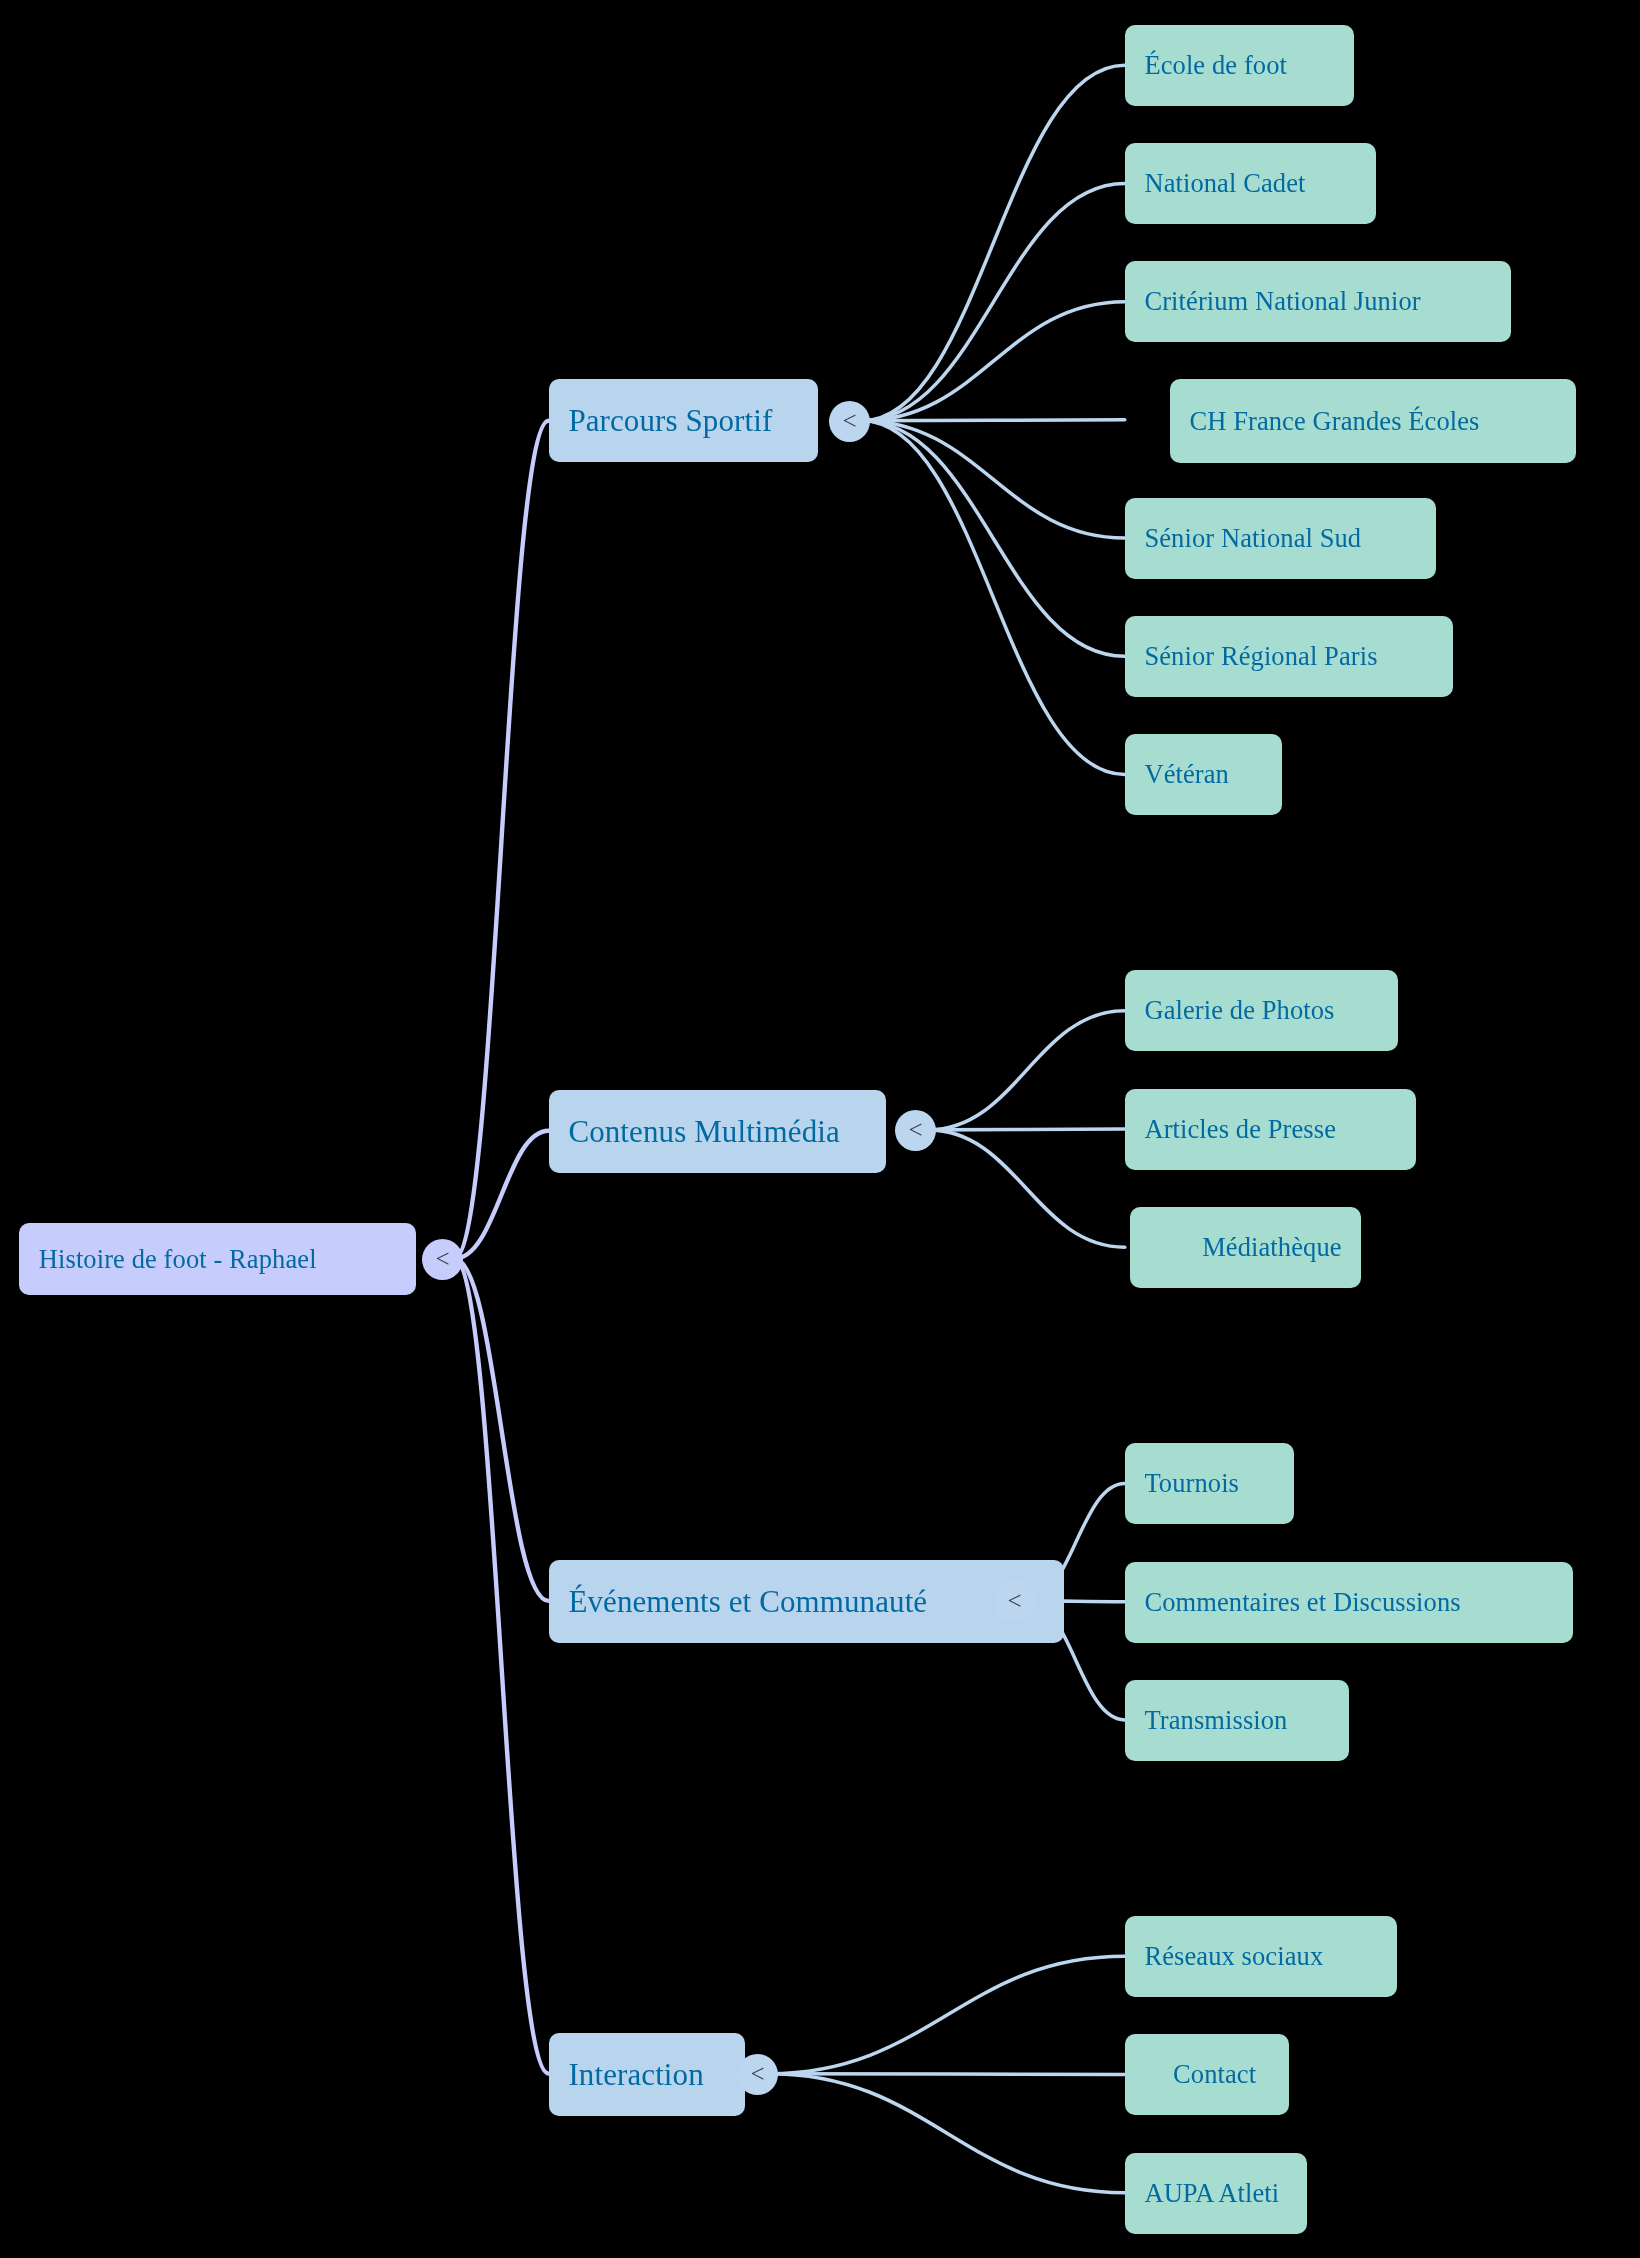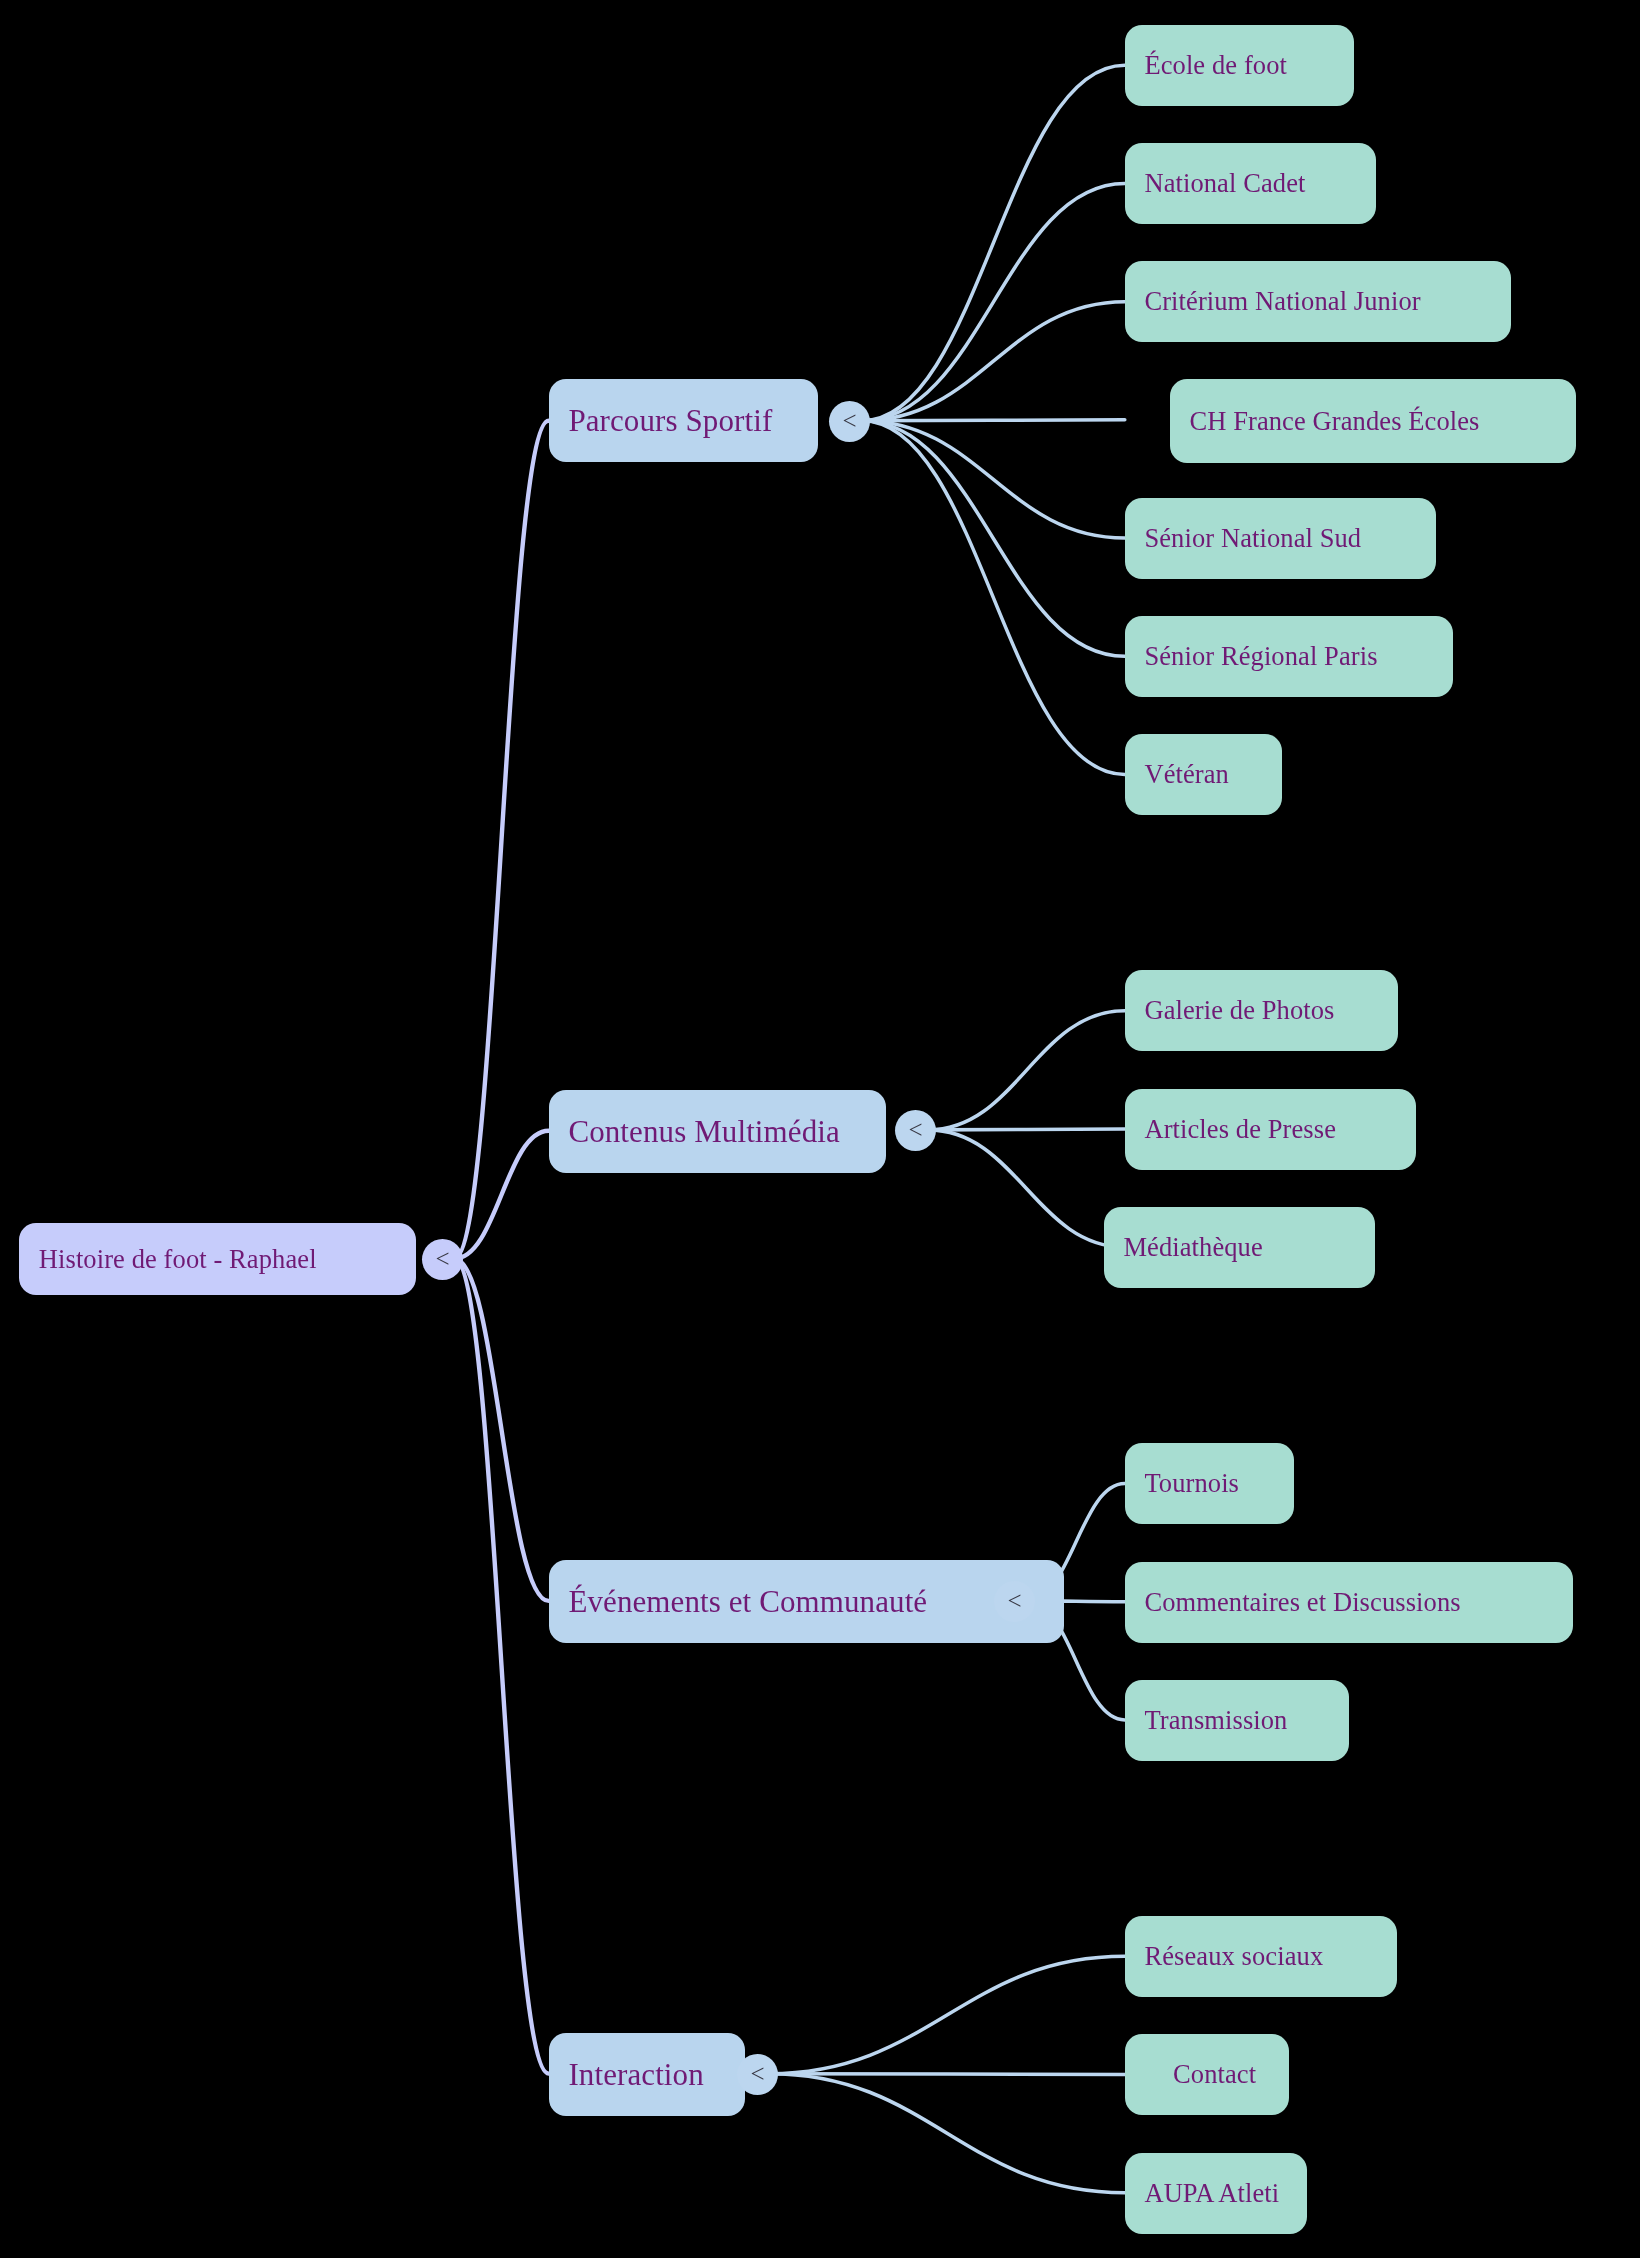--- a/index.html
+++ b/index.html
@@ -32,8 +32,8 @@
     box-sizing: border-box;
     display: flex;
     align-items: center;
-    border-radius: 17px;
-    color: #701a75;
+    border-radius: 10px;
+    color: #0369a1;
     white-space: nowrap;
     padding: 0 19.4px;
     letter-spacing: 0.1px;

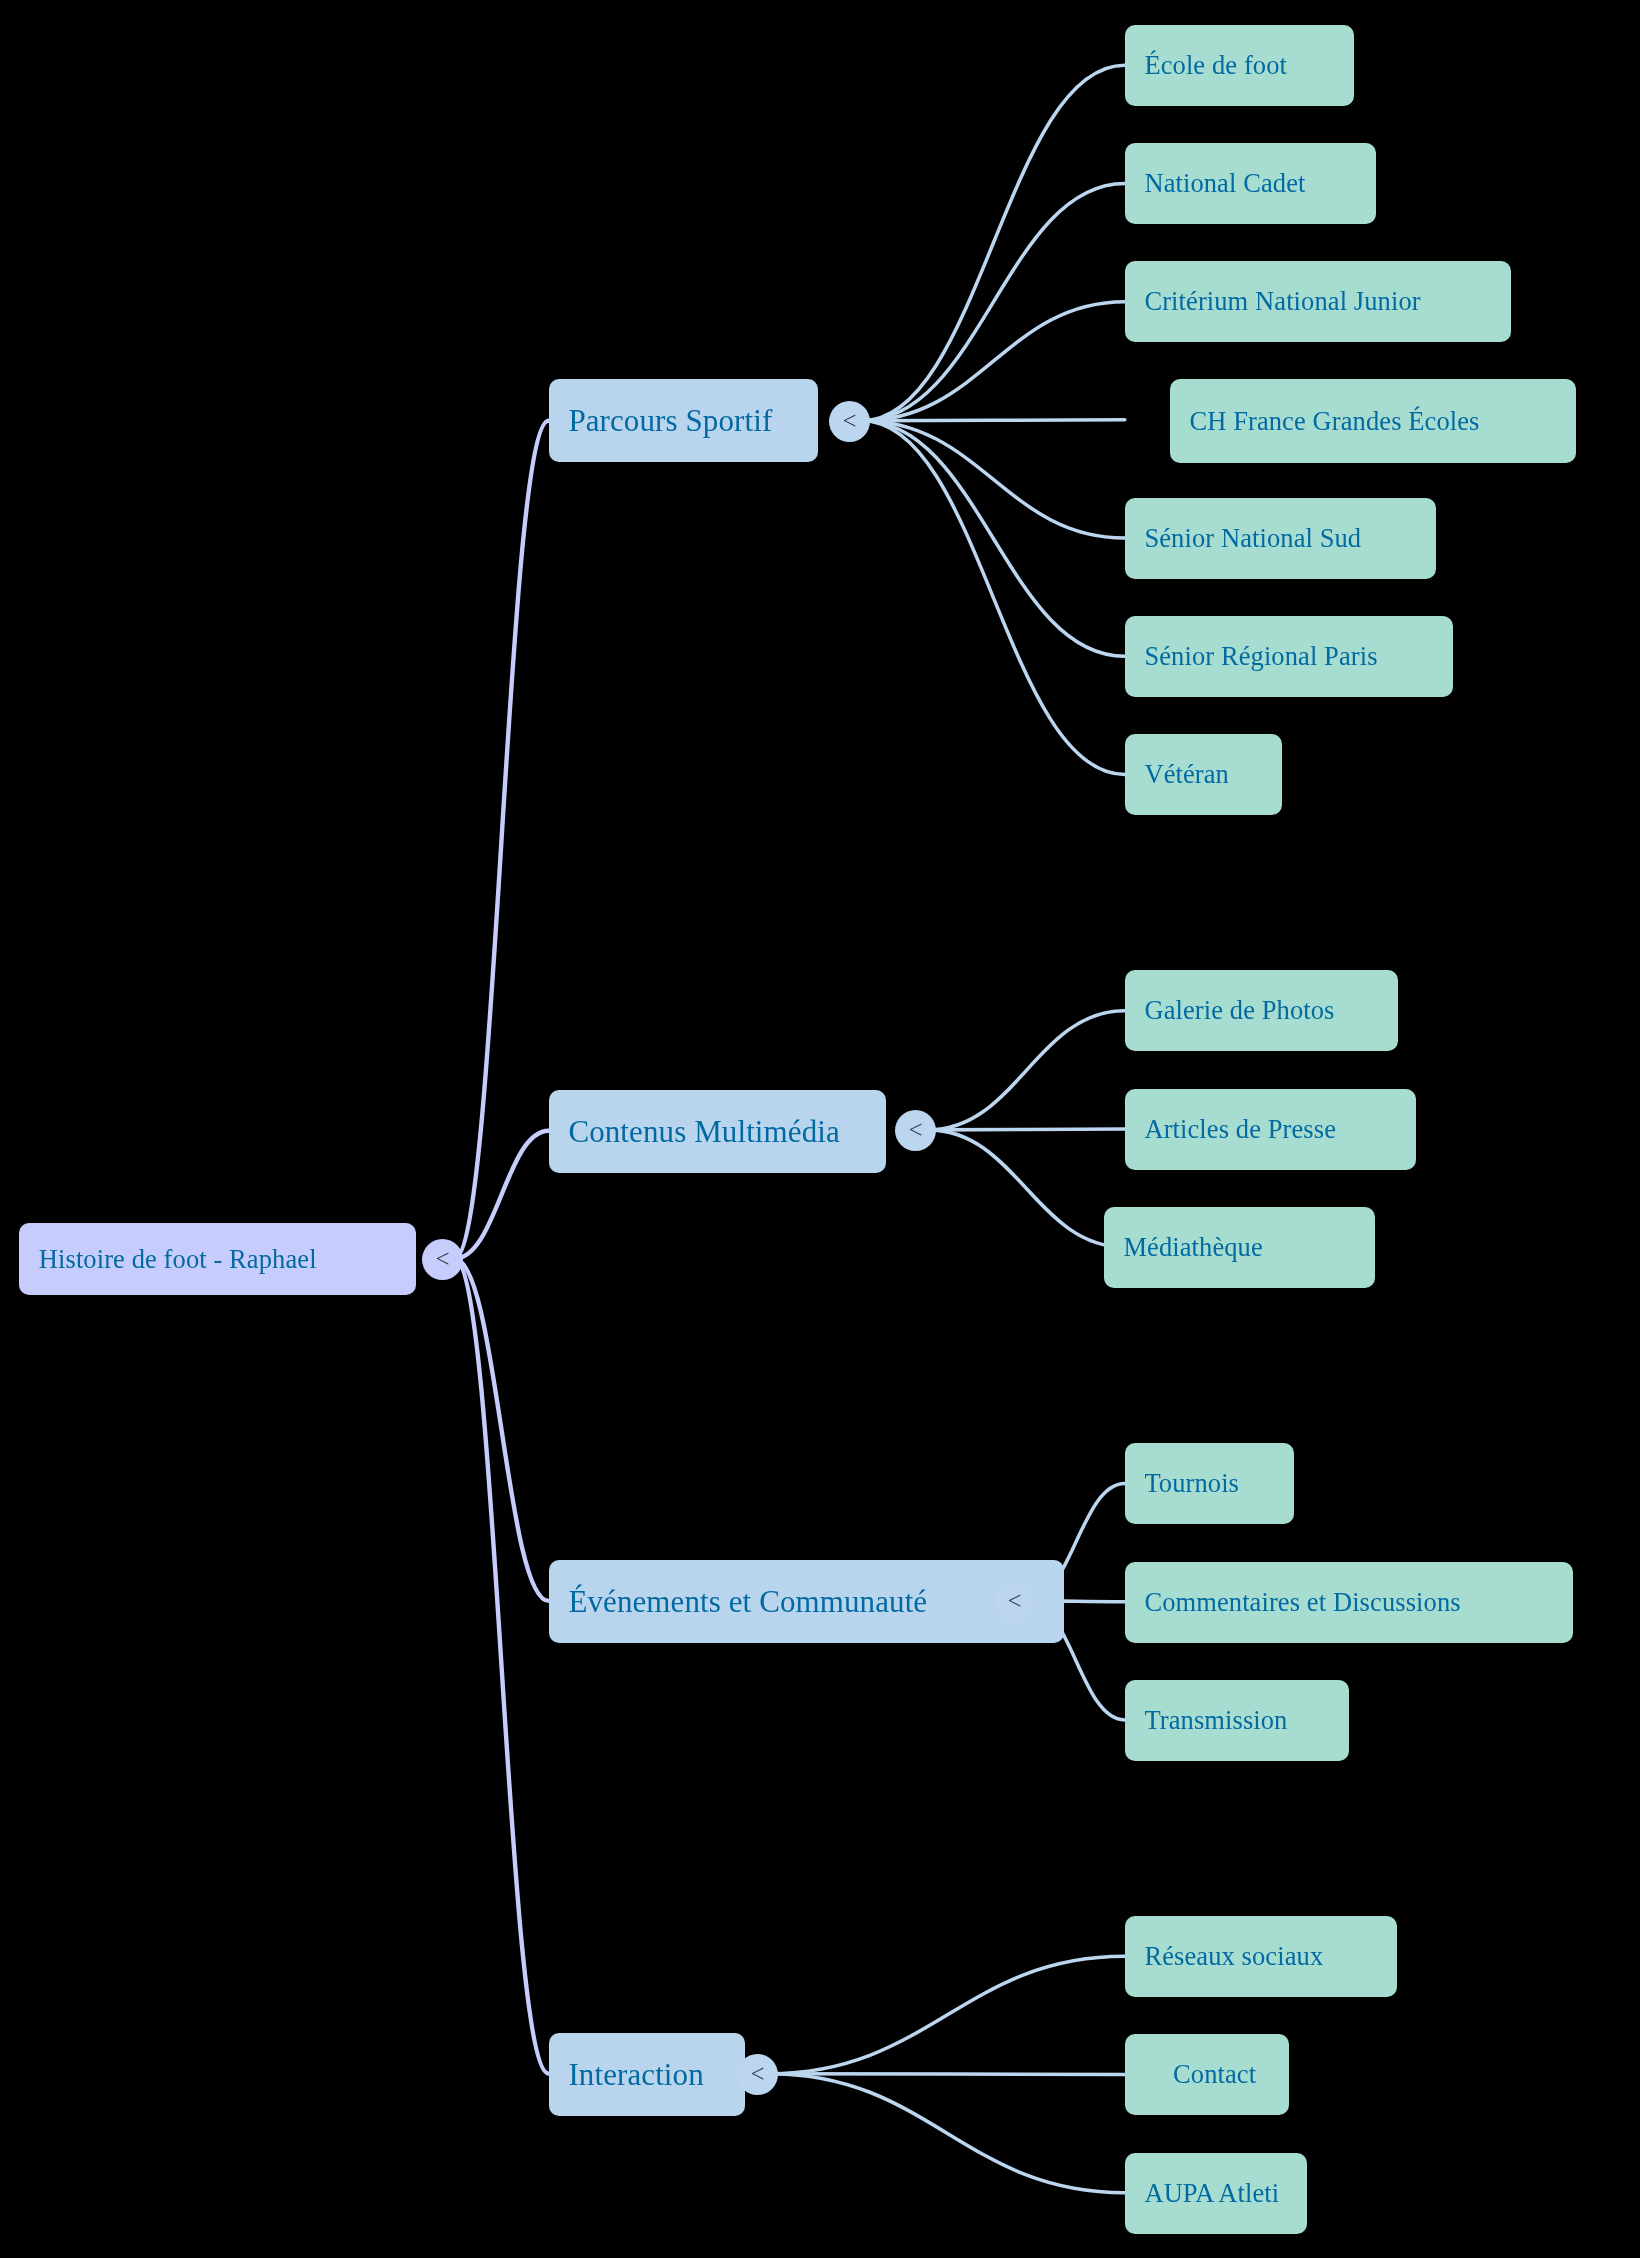--- a/index.html
+++ b/index.html
@@ -150,7 +150,7 @@
       <div class="node node-leaf" style="left: 1125px; top: 1089px; width: 291px; height: 81px;">
         <span class="node-label">Articles de Presse</span>
       </div>
-      <div class="node node-leaf" style="left: 1104px; top: 1207px; width: 271px; height: 81px;">
+      <div class="node node-leaf" style="left: 1130px; top: 1207px; width: 231px; height: 81px; text-align: right;">
         <span class="node-label">Médiathèque</span>
       </div>
       <div class="node node-branch" style="left: 549px; top: 1560px; width: 515px; height: 83px;">

